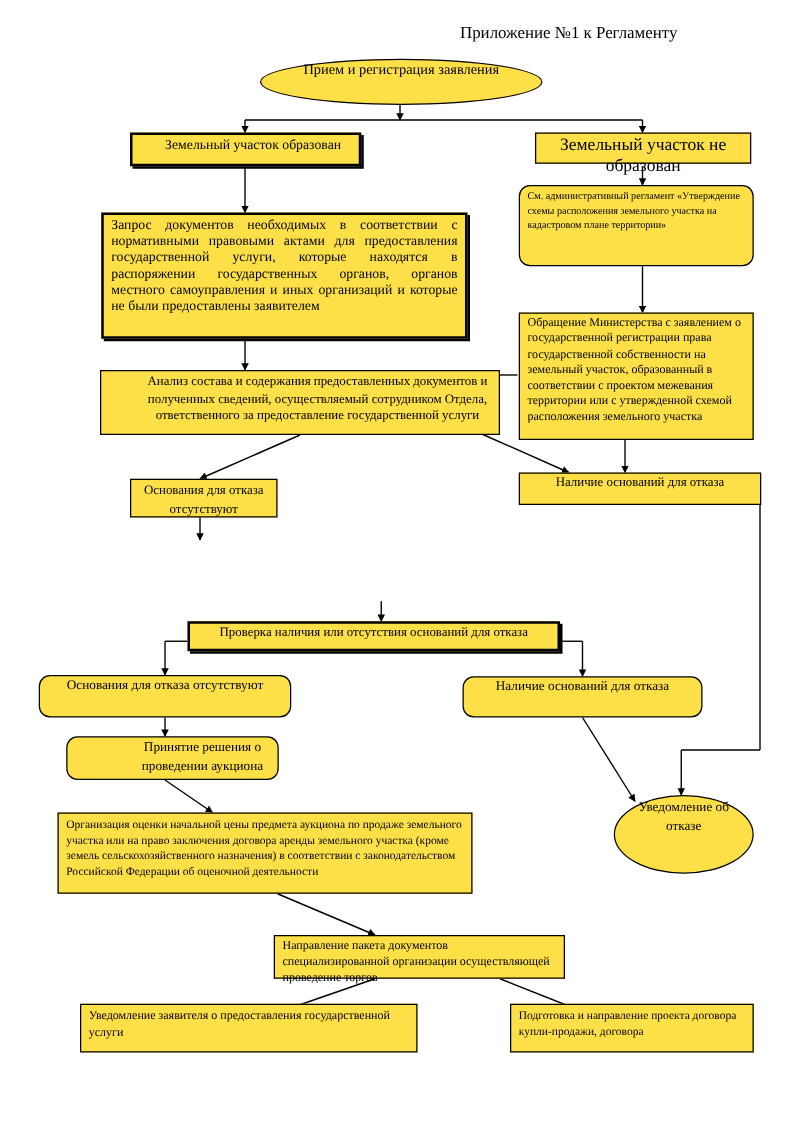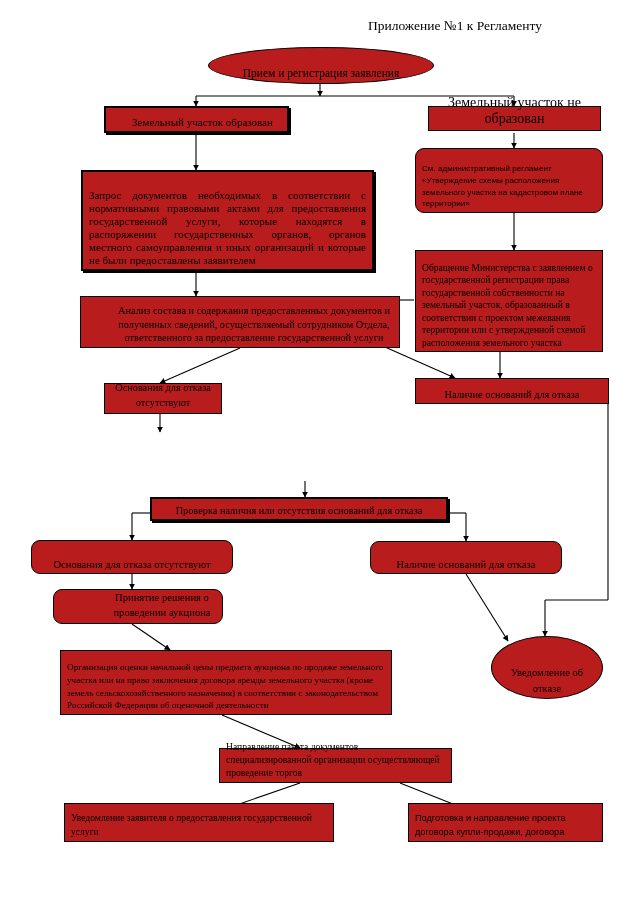--- a/index.html
+++ b/index.html
@@ -30,9 +30,9 @@
     position: absolute;
     box-sizing: border-box;
     border: 1px solid #000000;
-    background: #b91c1c;
+    background: #fde047;
     display: flex;
-    align-items: flex-end;
+    align-items: flex-start;
     line-height: 1.18;
     z-index: 2;
   }

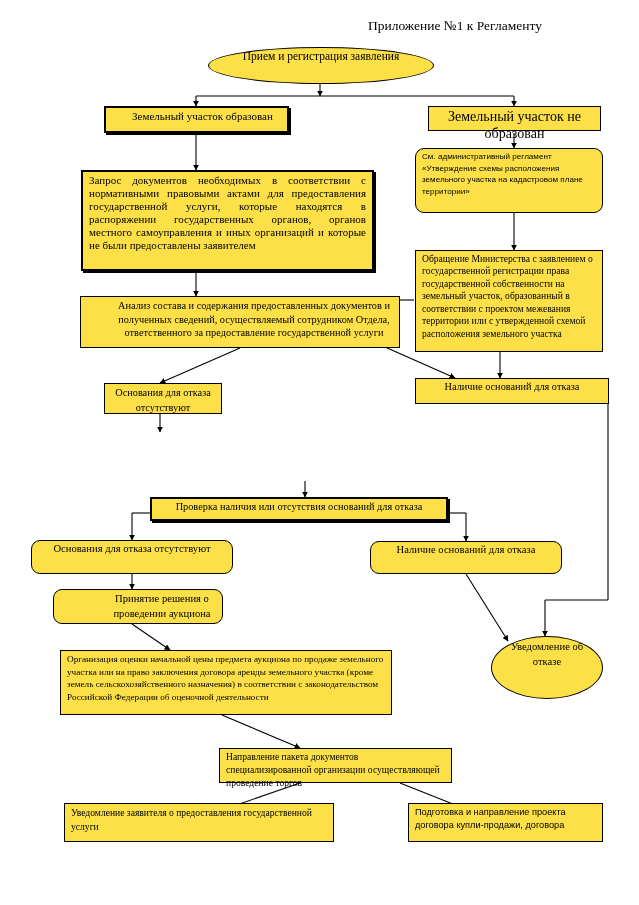--- a/index.html
+++ b/index.html
@@ -44,7 +44,7 @@
   }
   .center .txt { text-align: center; }
   .just .txt   { text-align: justify; text-align-last: left; }
-  .left .txt   { text-align: left; }
+  .left .txt   { text-align: left; font-family: Liberation Serif, serif; }
 
   
   .shadow {

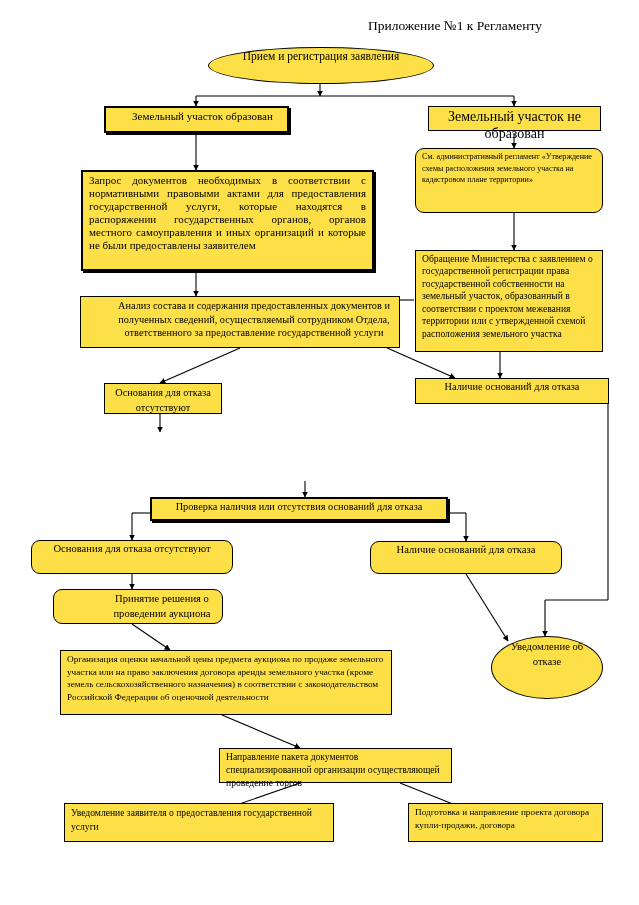--- a/index.html
+++ b/index.html
@@ -186,7 +186,7 @@
     <span class="txt">Принятие решения о проведении аукциона</span>
   </div>
 
-  <div class="node left" style="left:60px; top:650px; width:332px; height:65px; font-size:9.2px; line-height:1.38;">
+  <div class="node left" style="left:46px; top:650px; width:332px; height:65px; font-size:9.2px; line-height:1.38;">
     <span class="txt">Организация оценки начальной цены предмета аукциона по продаже земельного участка или на право заключения договора аренды земельного участка (кроме земель сельскохозяйственного  назначения) в соответствии с законодательством Российской  Федерации об оценочной деятельности</span>
   </div>
 

